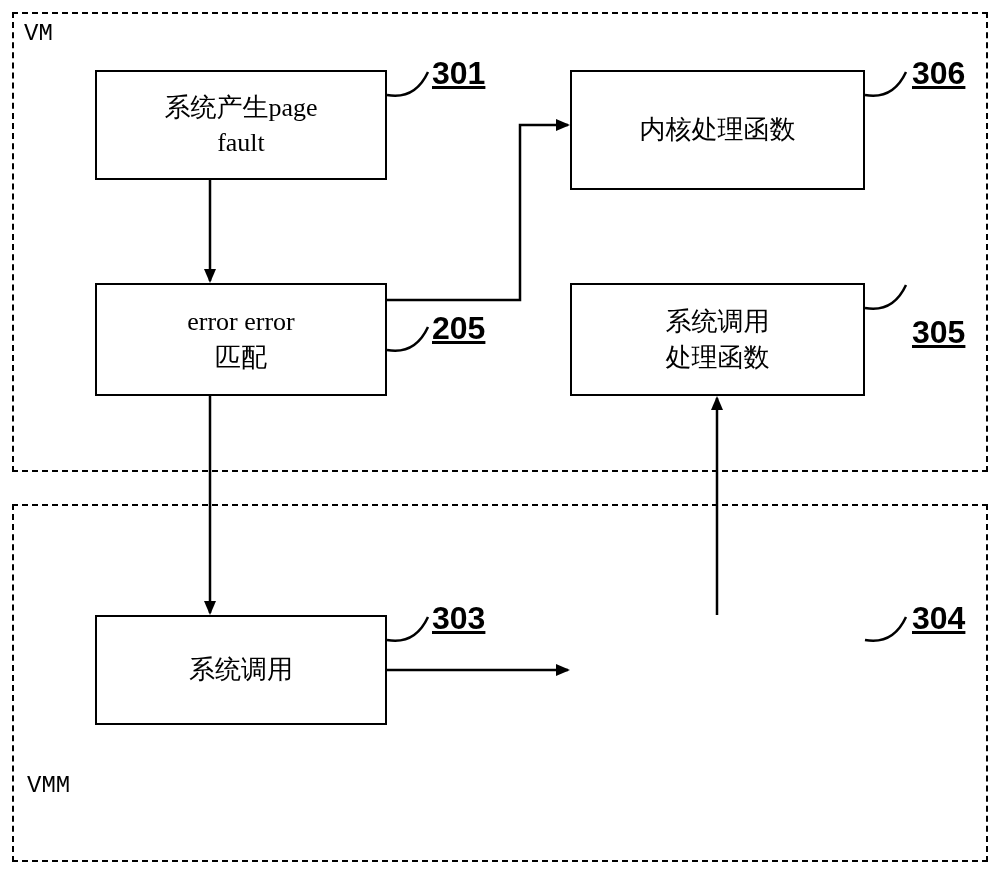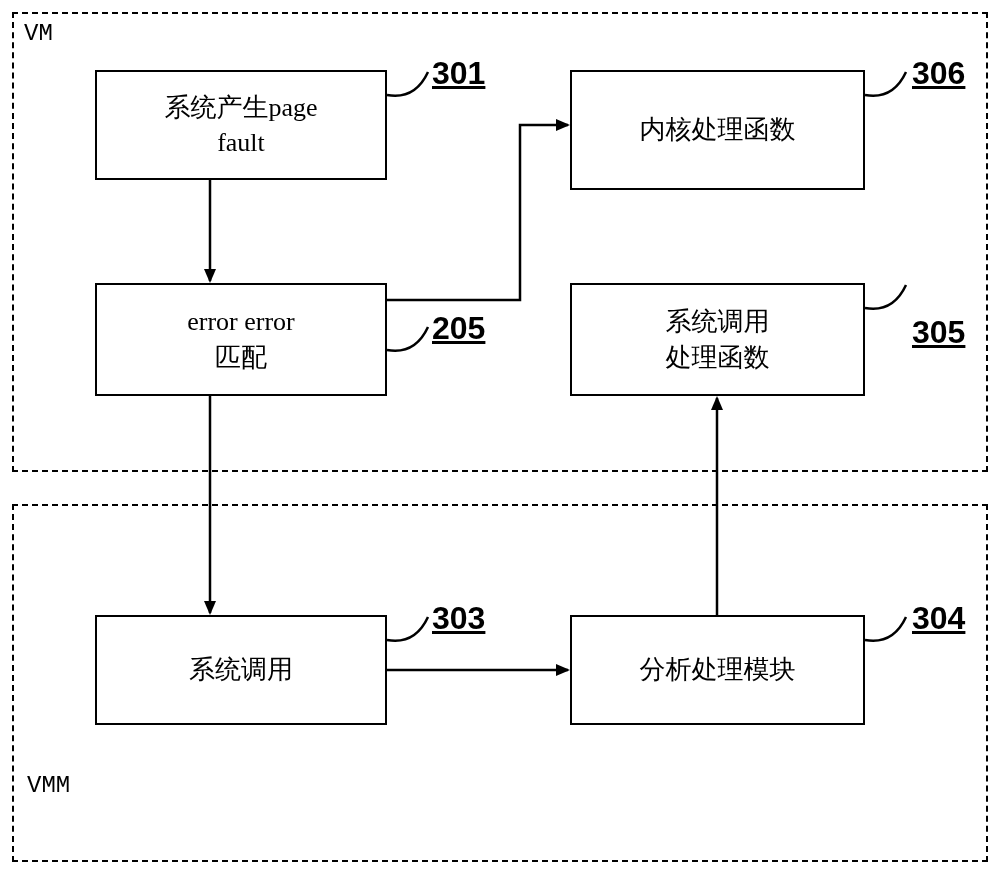--- a/index.html
+++ b/index.html
@@ -79,7 +79,6 @@
   <div class="block" style="left:95px; top:615px; width:292px; height:110px;">系统调用</div>
   <div class="num" style="left:432px; top:600px;">303</div>
 
-  <div class="block" style="left:570px; top:615px; width:295px; height:110px;">分析处理模块</div>
   <div class="num" style="left:912px; top:600px;">304</div>
 
   <svg class="overlay" width="1000" height="875">

